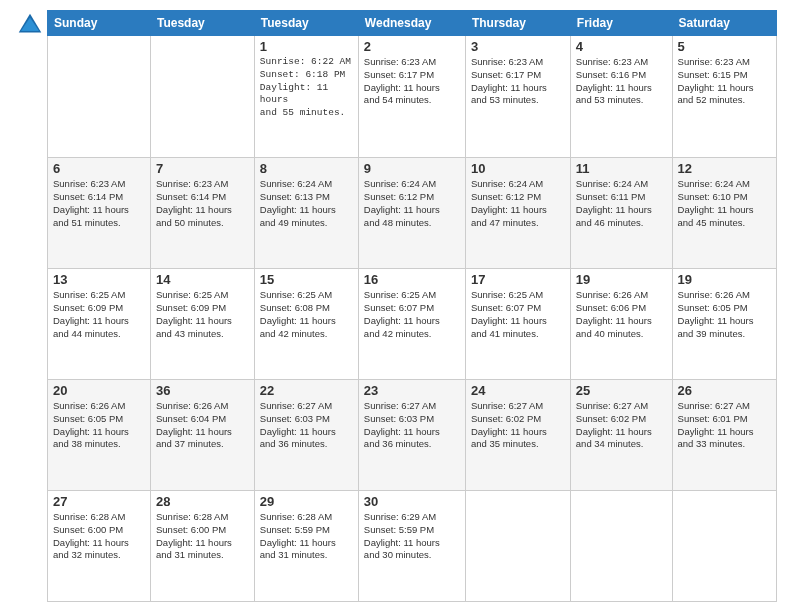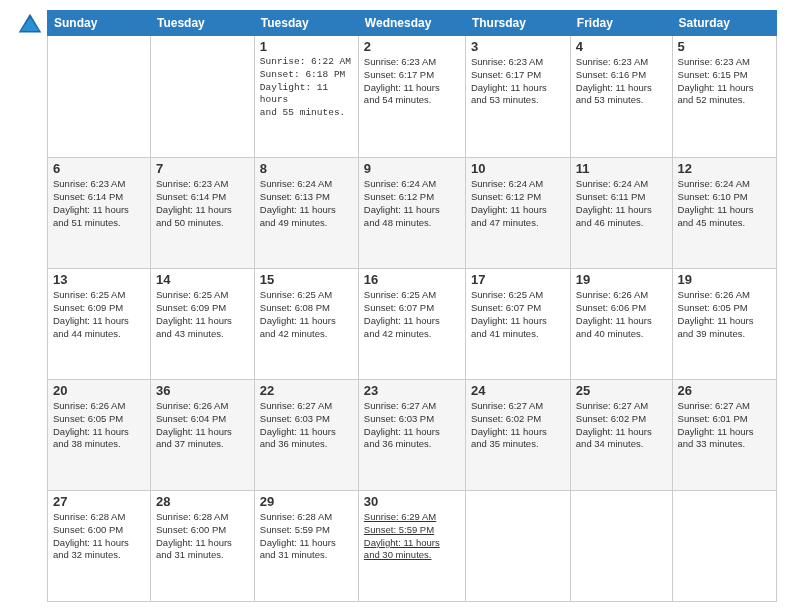--- a/index.html
+++ b/index.html
@@ -353,7 +353,7 @@
           </td>
           <td>
             <span class="day-number">30</span>
-            <div class="day-info" style="white-space: pre-line; text-decoration: underline;">Sunrise: 6:29 AM
+            <div class="day-info" style="white-space: pre-line;">Sunrise: 6:29 AM
 Sunset: 5:59 PM
 Daylight: 11 hours
 and 30 minutes.</div>

